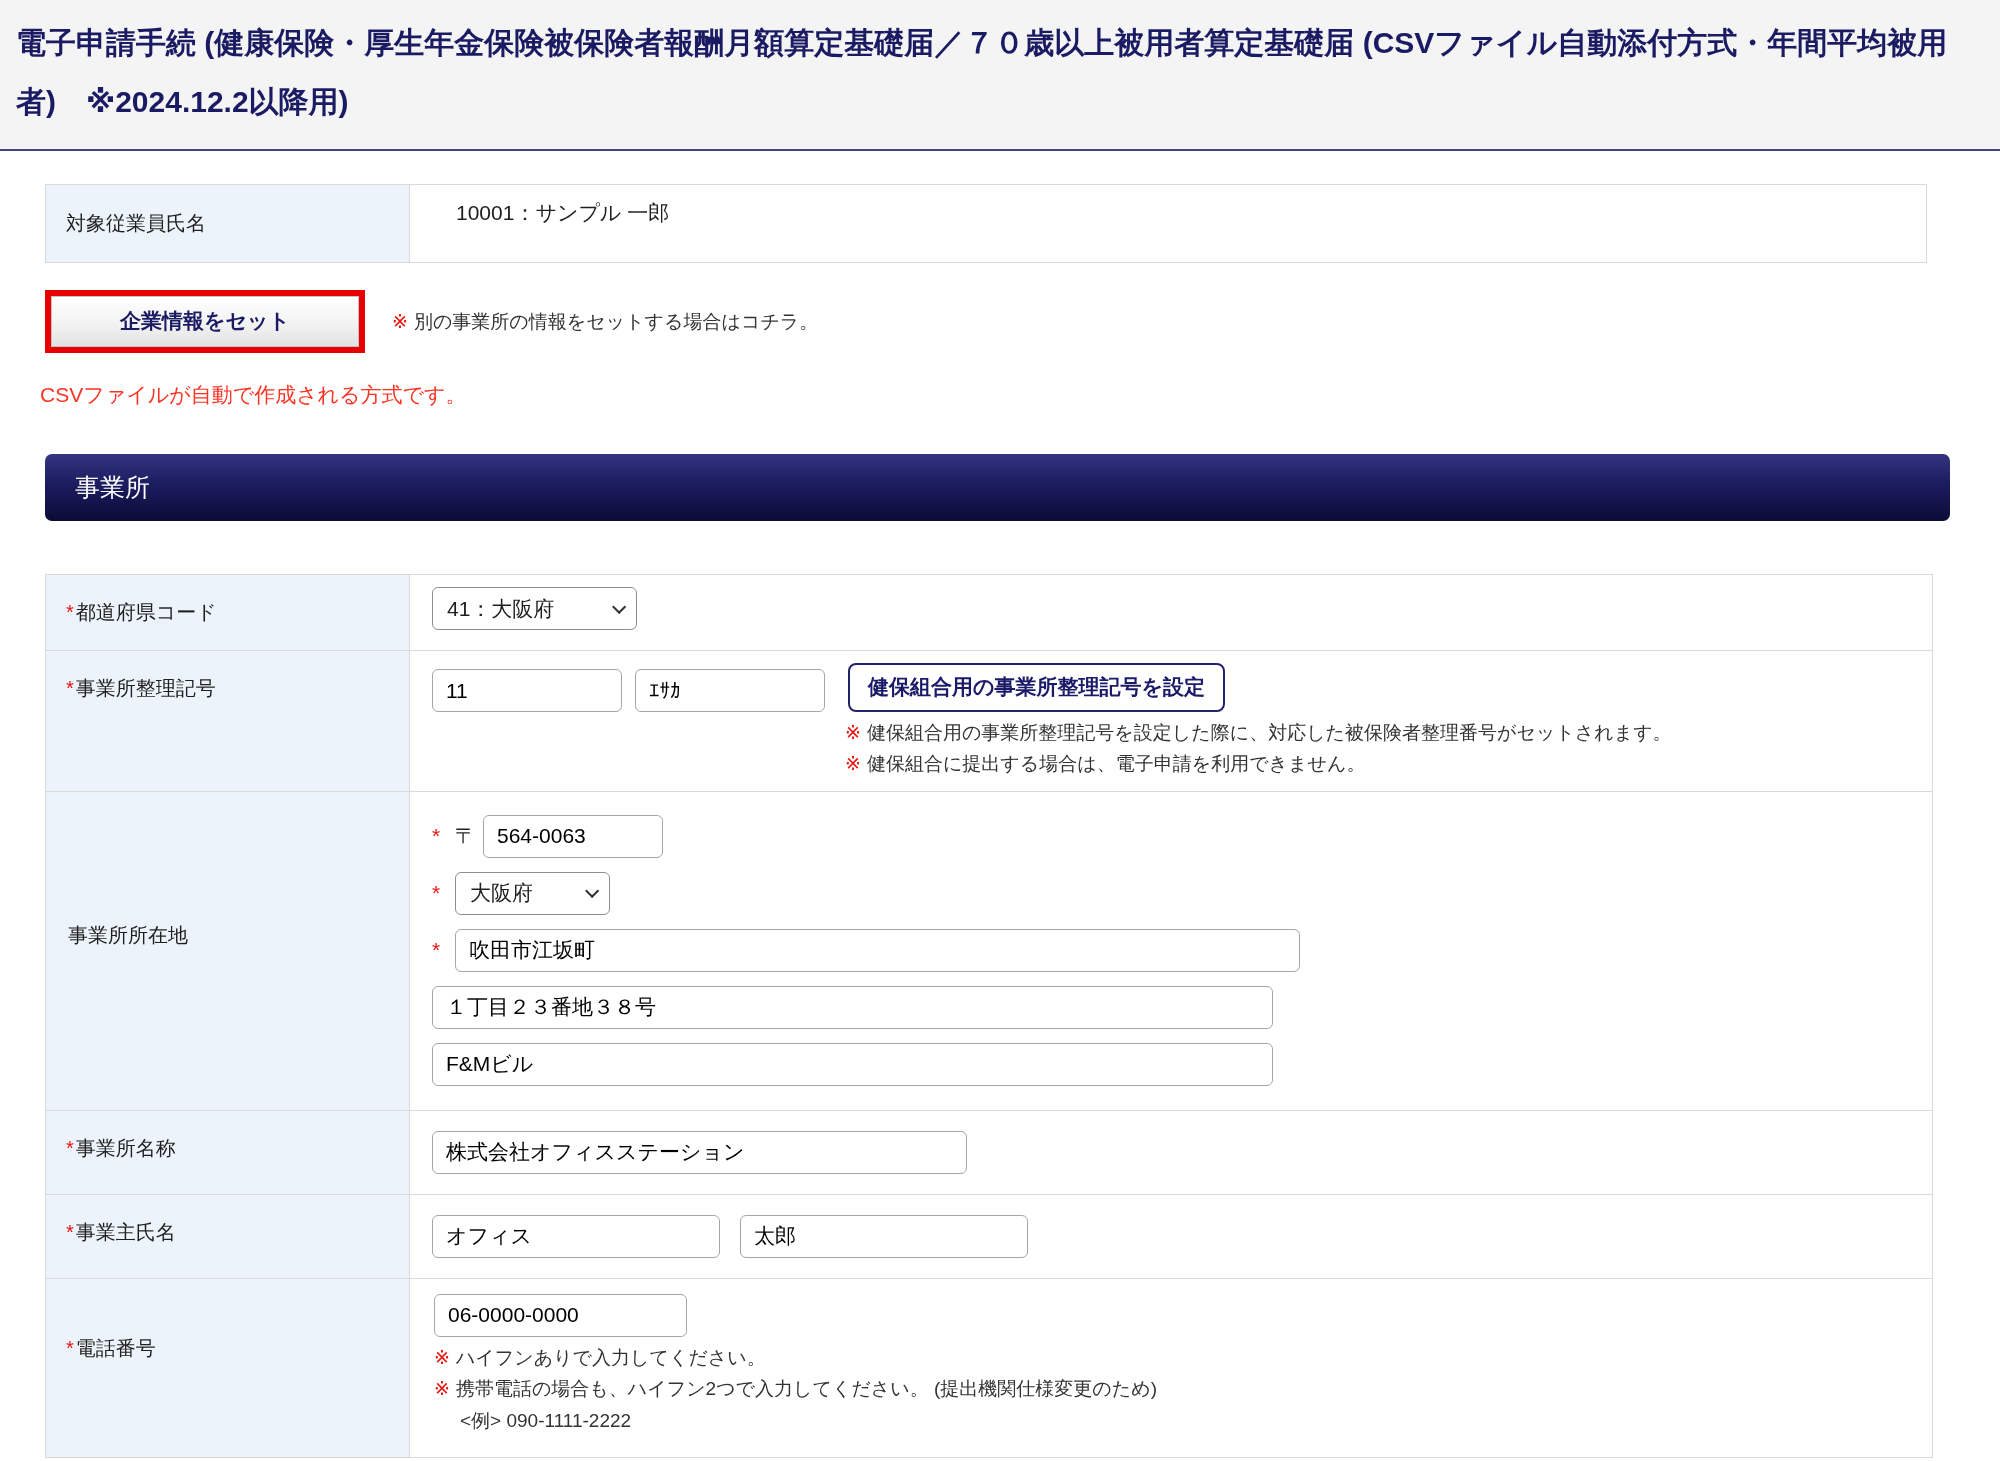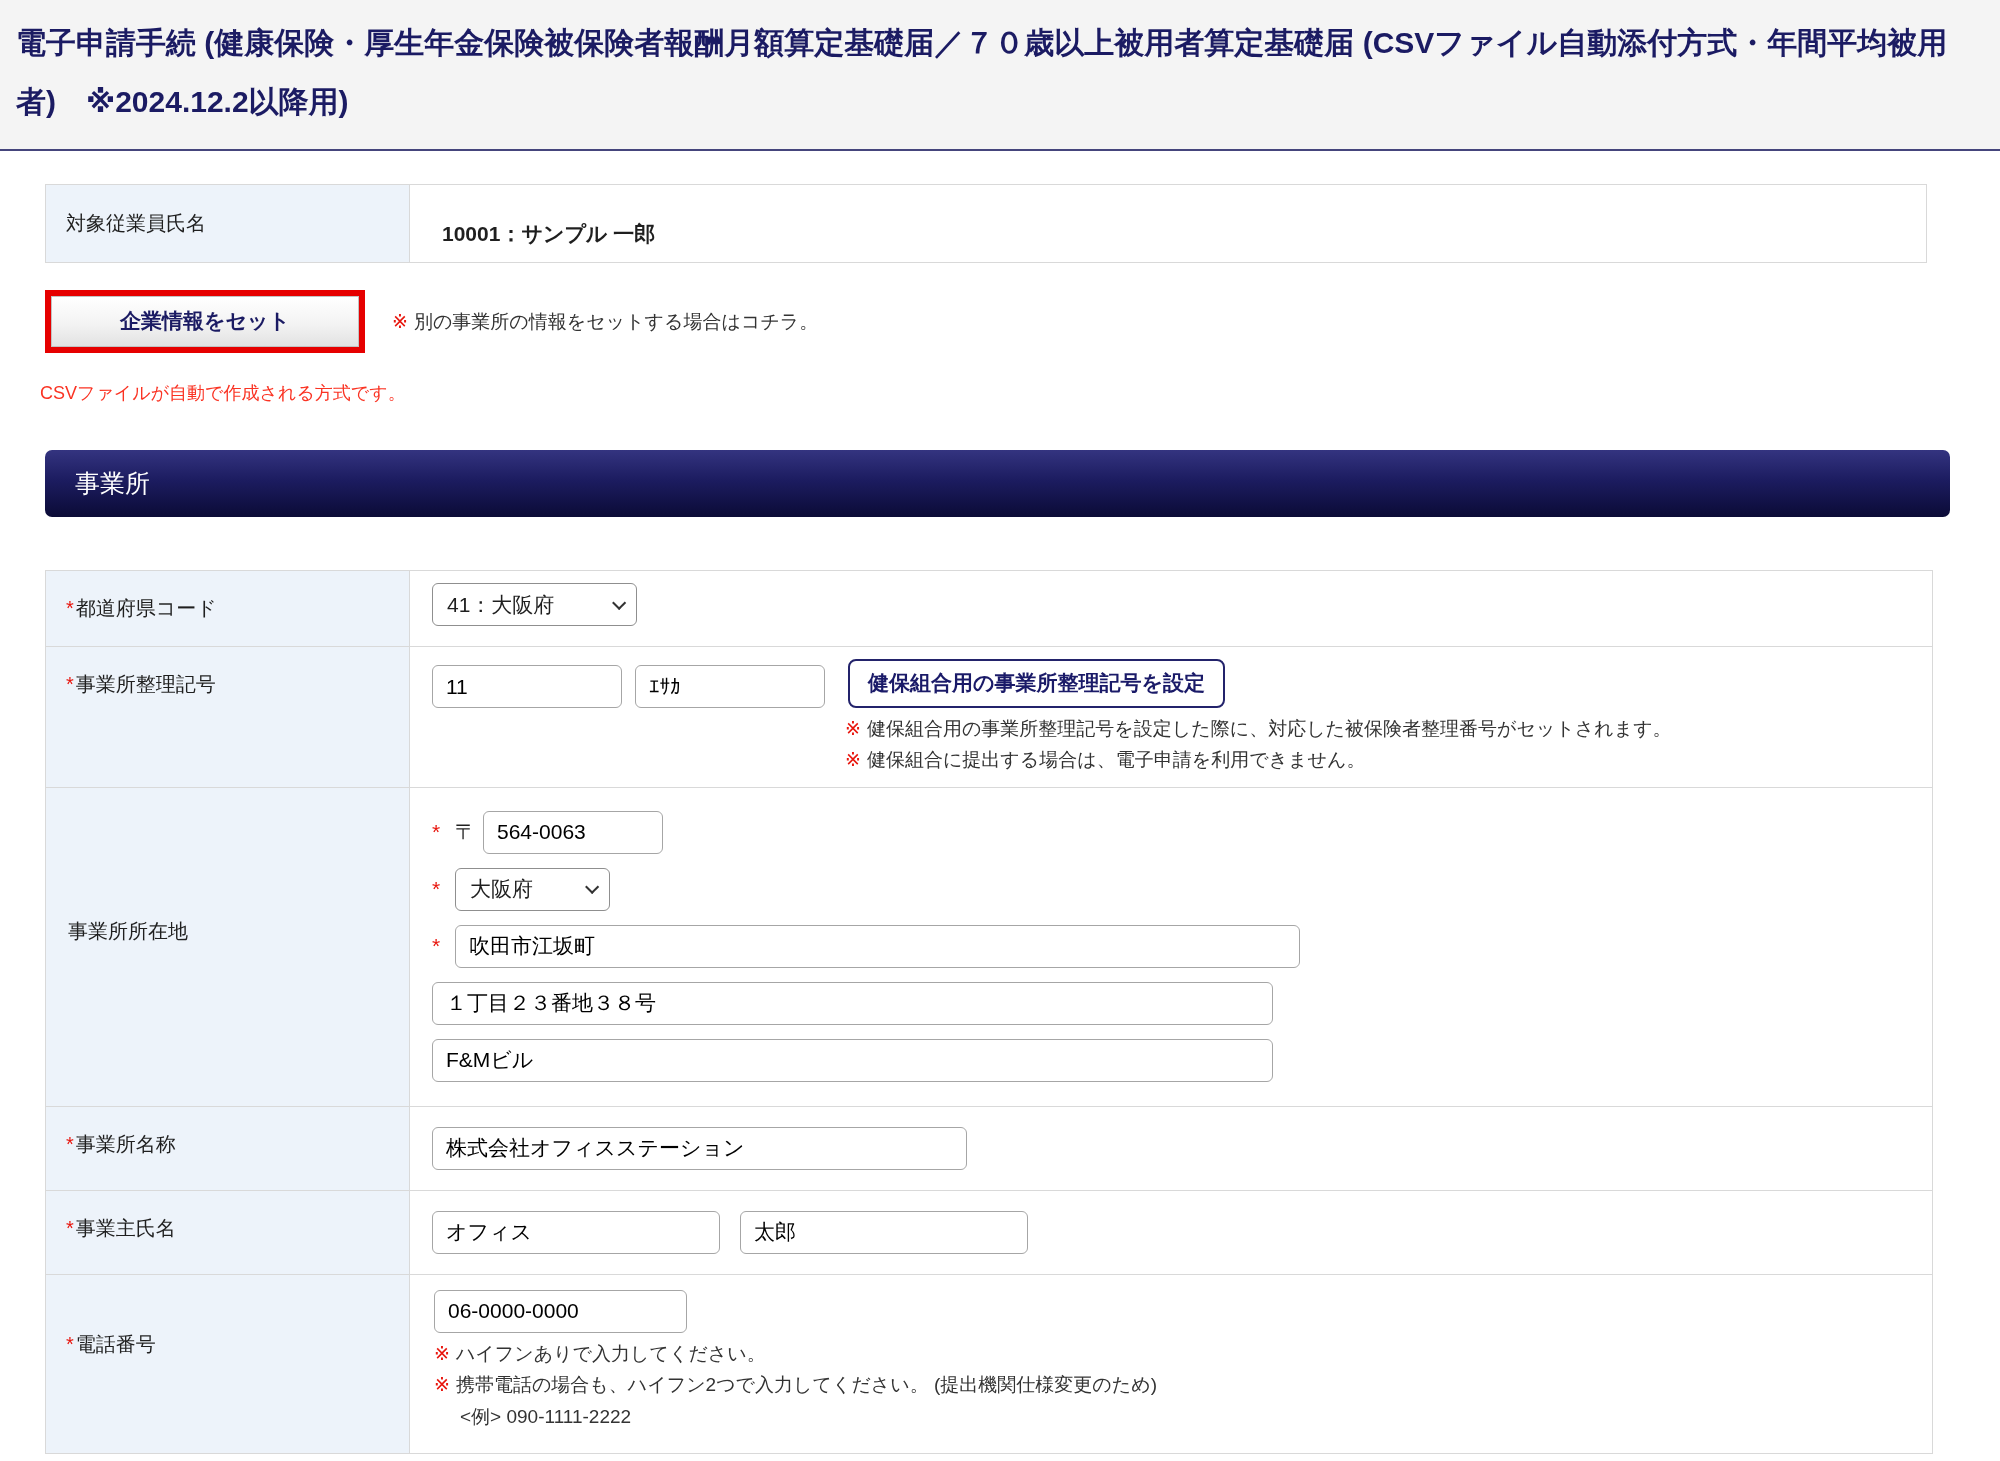--- a/index.html
+++ b/index.html
@@ -44,7 +44,7 @@
 
   .tbl-emp { width:1882px; margin-top:33px; }
   .tbl-emp .cell-label { padding:25px 16px 25px 20px; }
-  .tbl-emp .cell-value { display:flex; align-items:flex-end; padding-left:32px;font-weight:bold; }
+  .tbl-emp .cell-value { display:flex; align-items:flex-start; padding-left:46px; }
 
   
   .set-row { margin-top:27px; display:flex; align-items:center; }

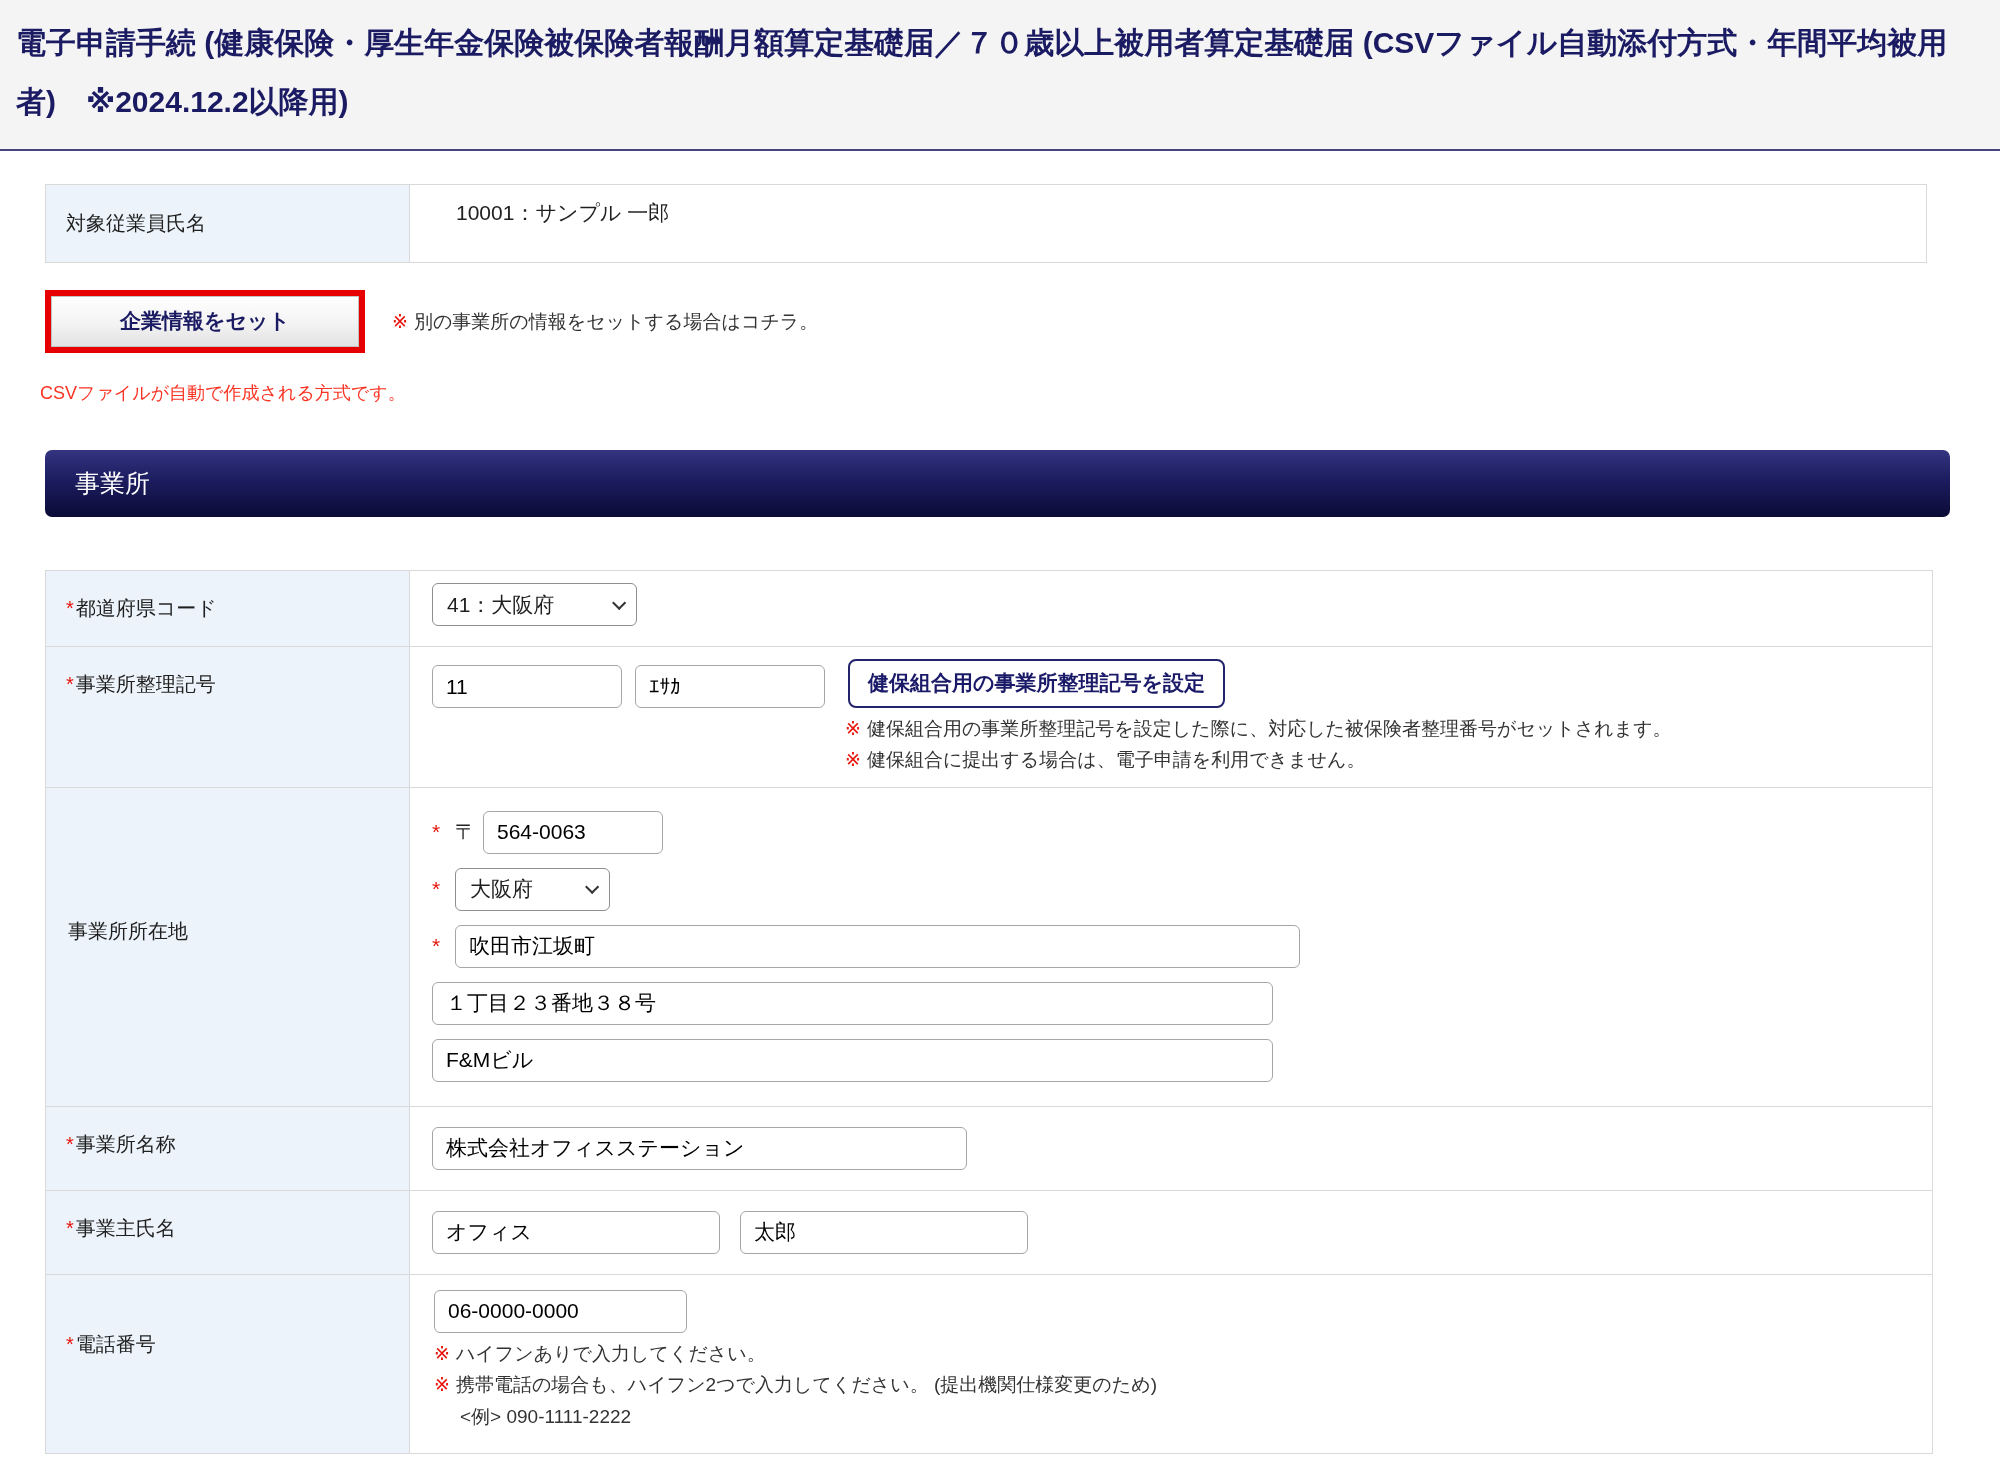--- a/index.html
+++ b/index.html
@@ -73,7 +73,7 @@
   .csv-notice {
     margin:28px 0 0 -5px;
     color:#fa3323;
-    font-size:18px;
+    font-size:21px;
   }
 
   

